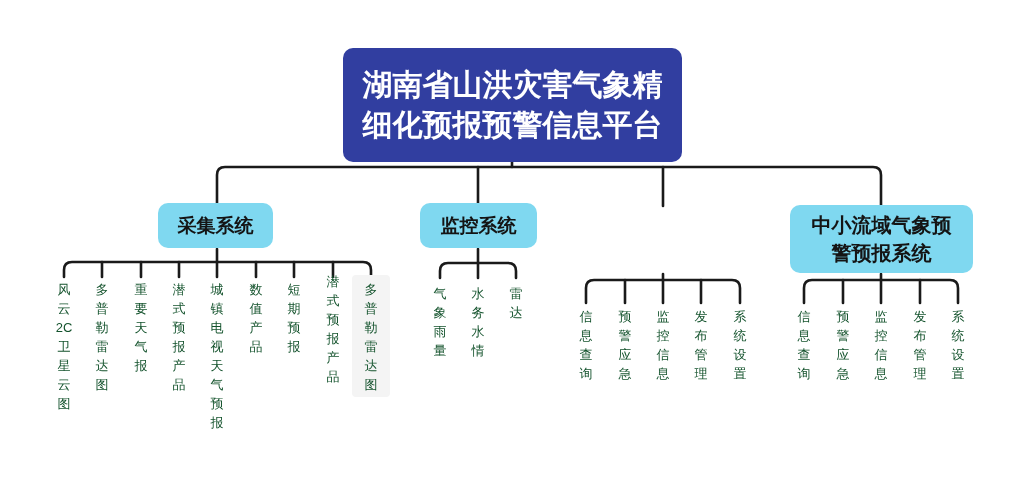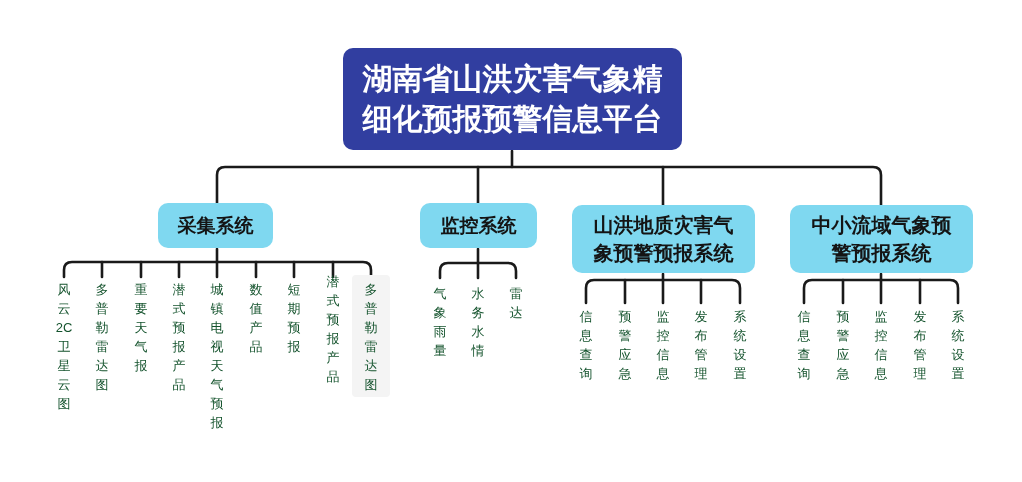--- a/index.html
+++ b/index.html
@@ -10,7 +10,7 @@
   svg.connectors path{fill:none;stroke:#1a1a1a;stroke-width:2.6;stroke-linecap:round;}
 
   .root-box{
-    position:absolute;left:343px;top:48px;width:339px;height:102px;
+    position:absolute;left:343px;top:48px;width:339px;height:114px;
     background:#313ea0;border-radius:10px;color:#ffffff;
     display:flex;align-items:center;justify-content:center;text-align:center;
     font-size:30px;font-weight:bold;line-height:40px;padding:0 18px;box-sizing:border-box;

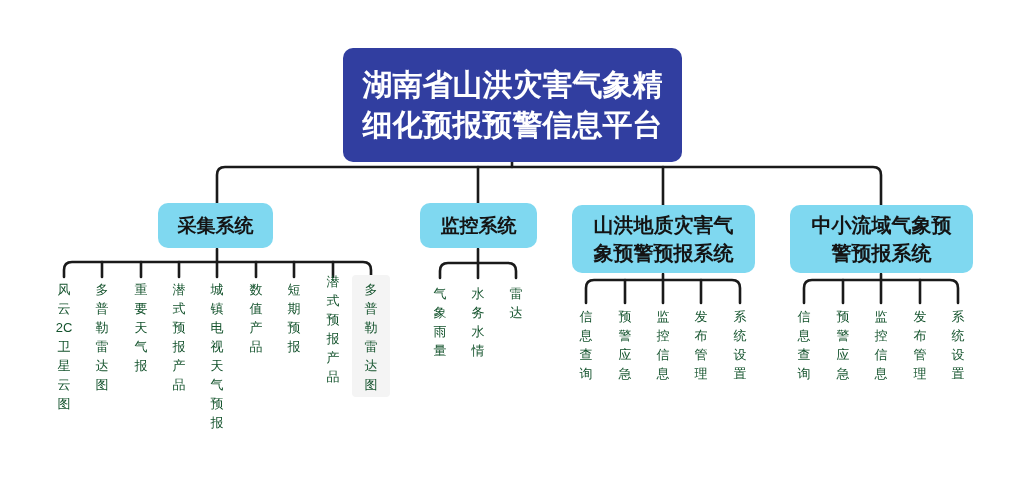--- a/index.html
+++ b/index.html
@@ -76,7 +76,6 @@
 
   <div id="b1" class="branch-box branch-1line">采集系统</div>
   <div id="b2" class="branch-box branch-1line">监控系统</div>
-  <div id="b3" class="branch-box branch-2line">山洪地质灾害气象预警预报系统</div>
   <div id="b4" class="branch-box branch-2line">中小流域气象预警预报系统</div>
 
   <div class="leaf-highlight"></div>

